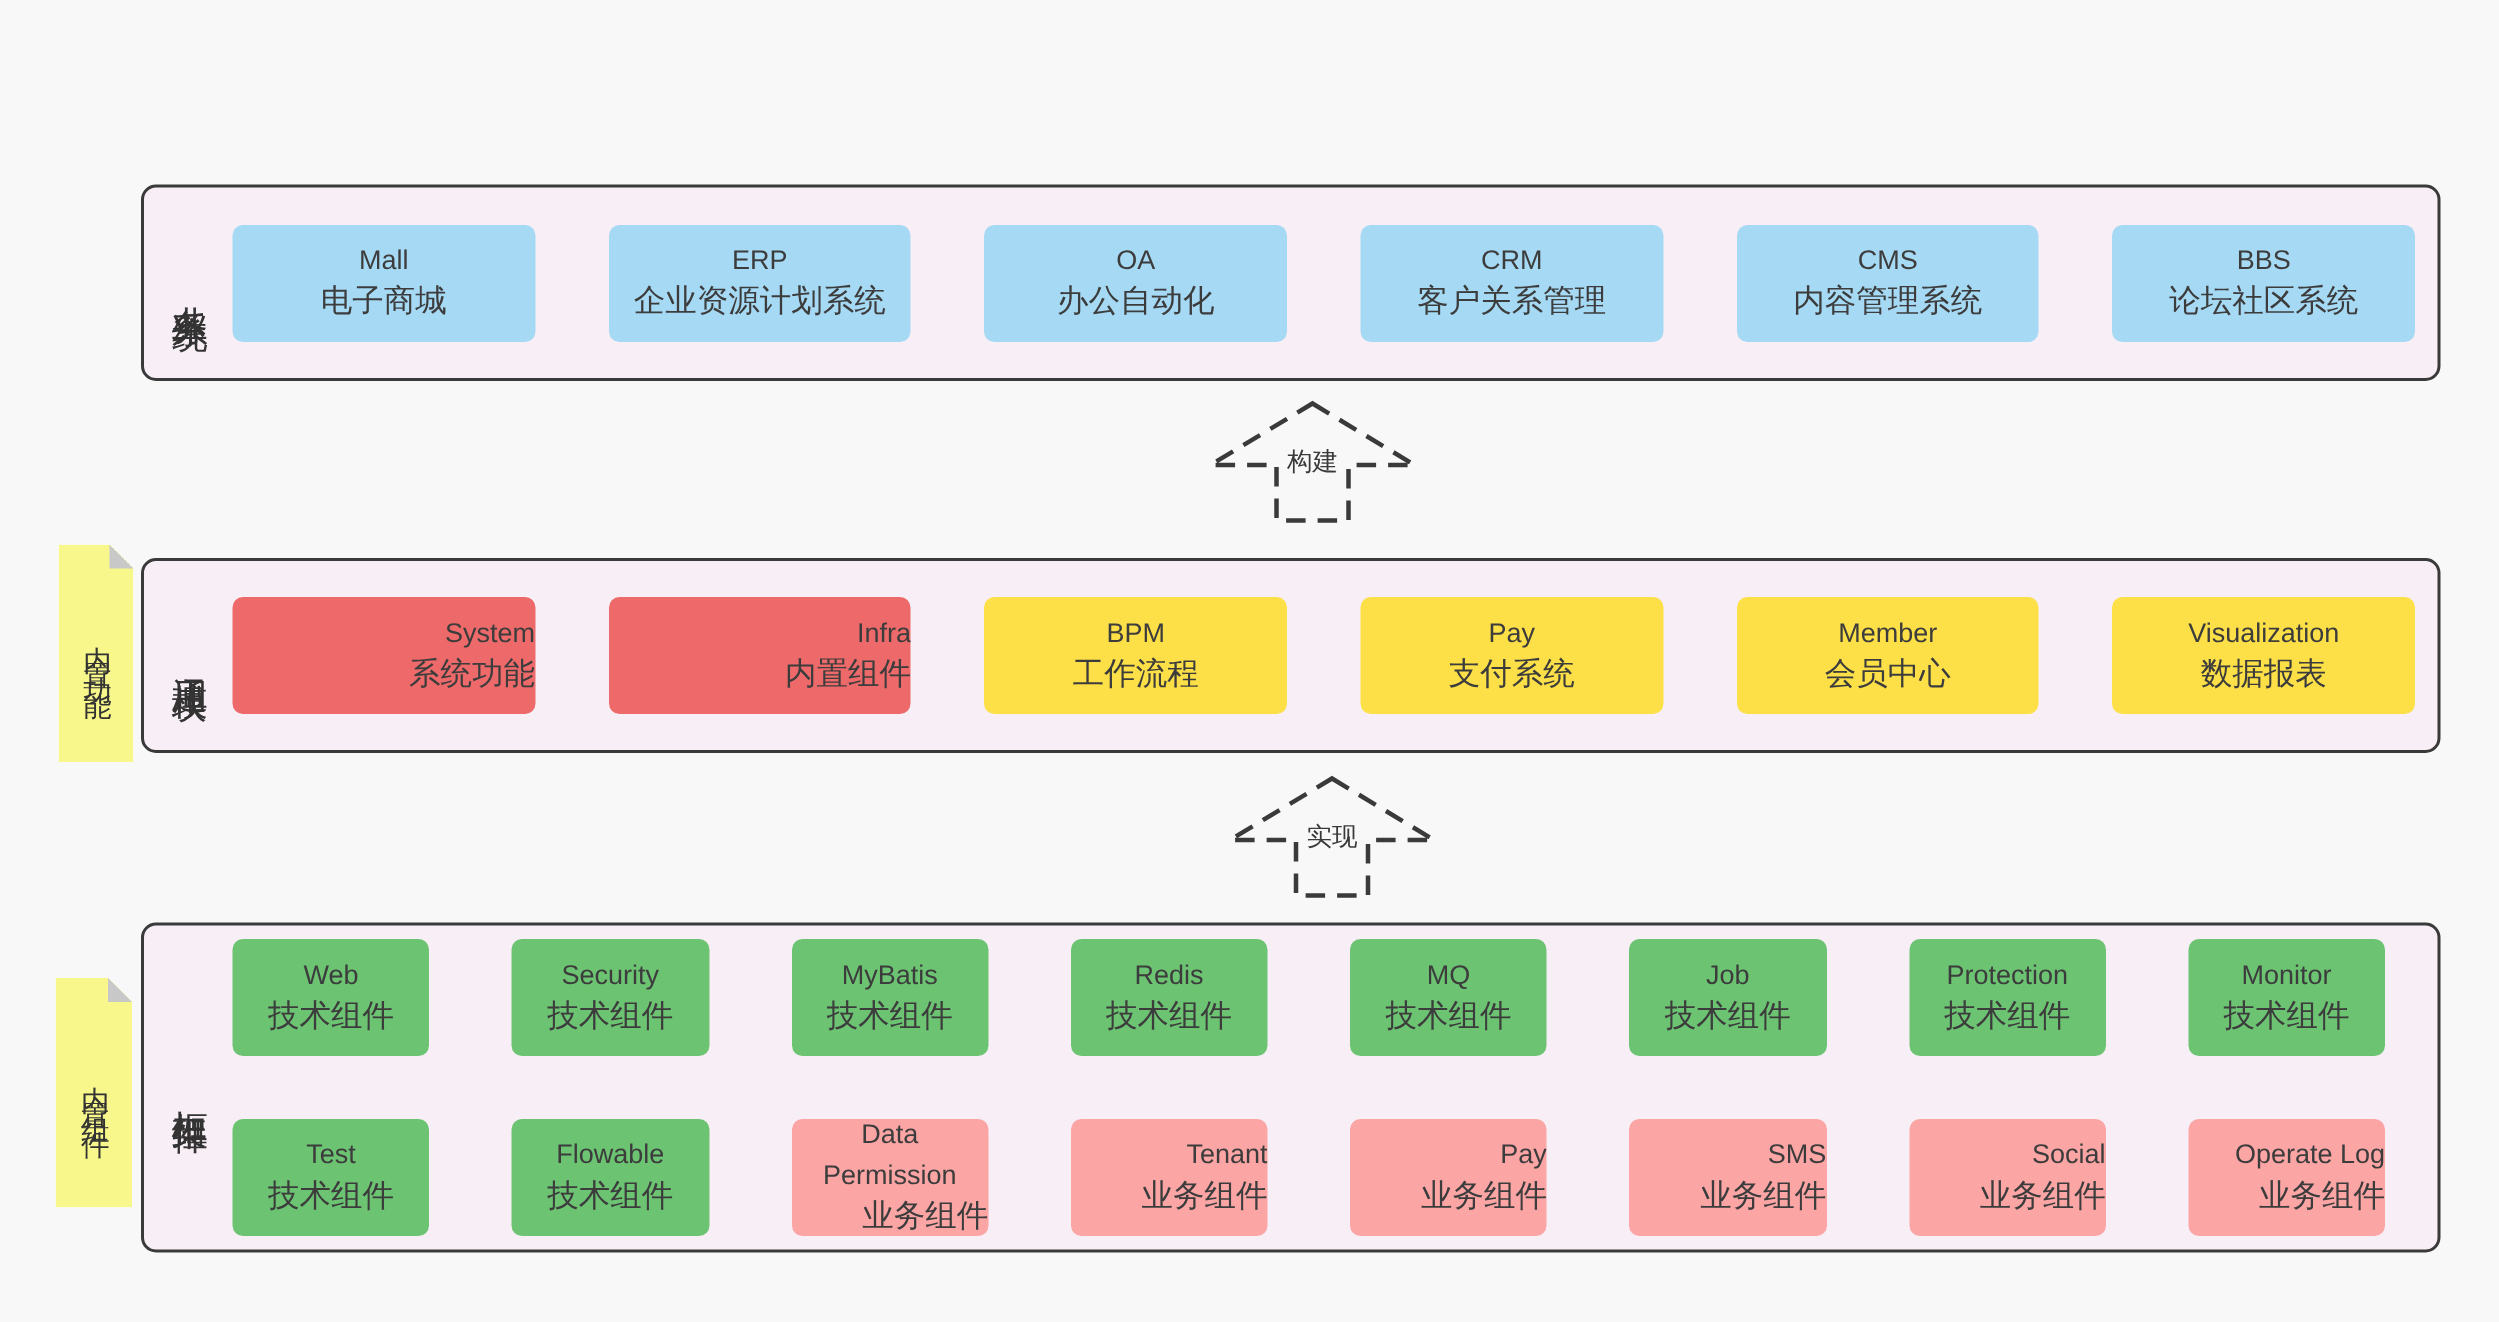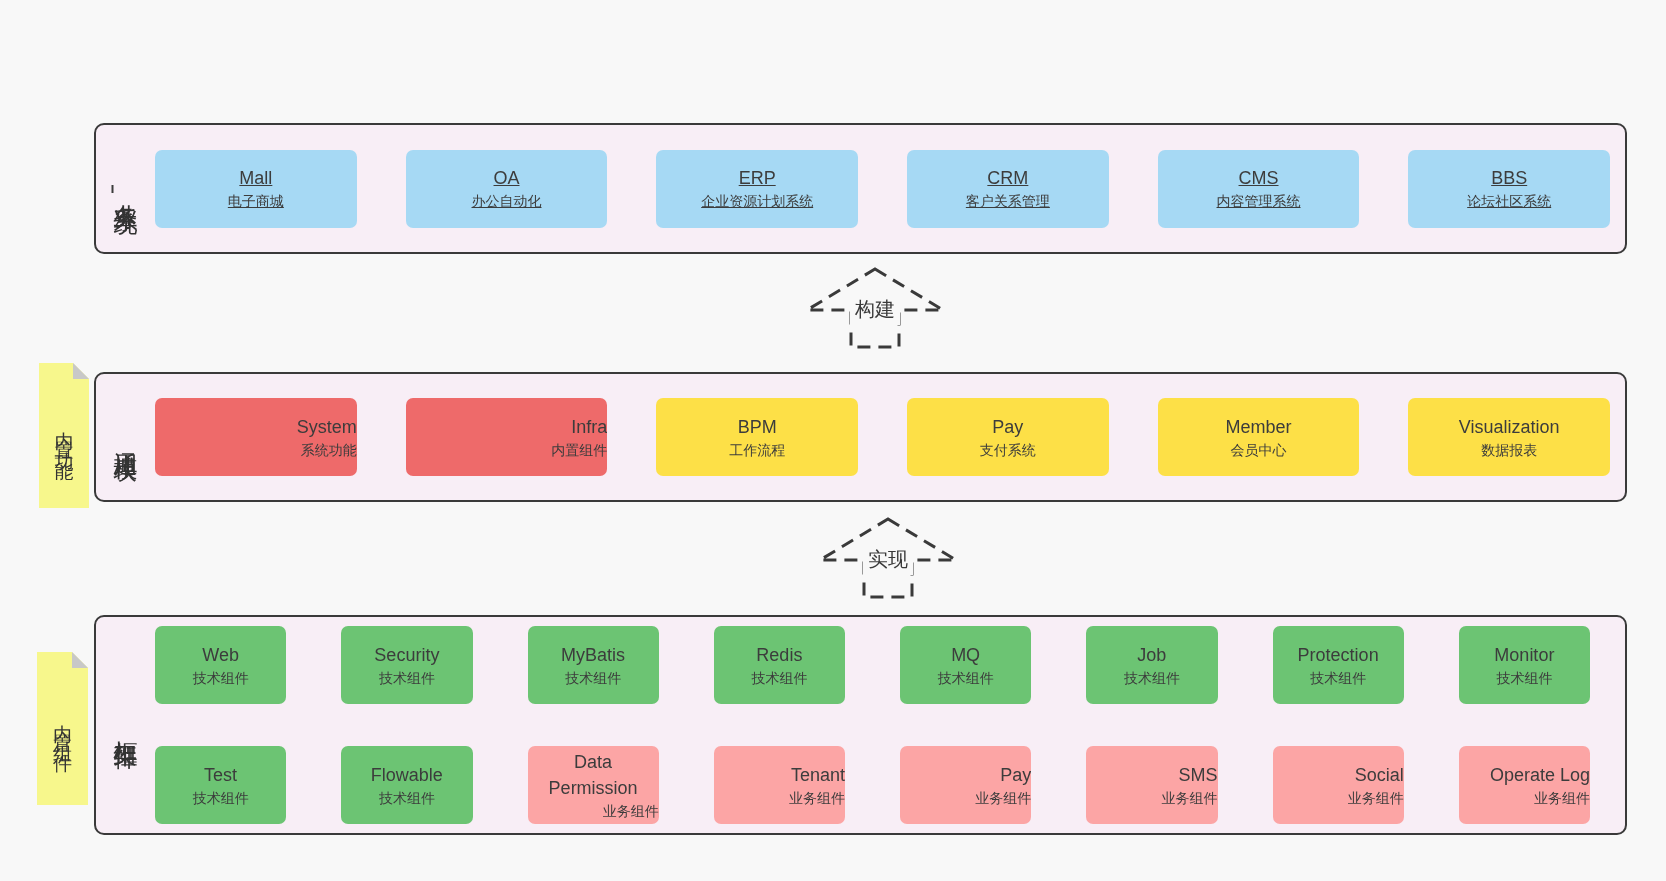--- a/index.html
+++ b/index.html
@@ -23,7 +23,7 @@
     border-radius:10px;
     display:flex;
   }
-  .layer-business   { top:123px;  height:131px;text-decoration:underline; }
+  .layer-business   { top:123px;  height:131px; }
   .layer-modules    { top:372px;  height:130px; }
   .layer-components { top:615px;  height:220px; }
 

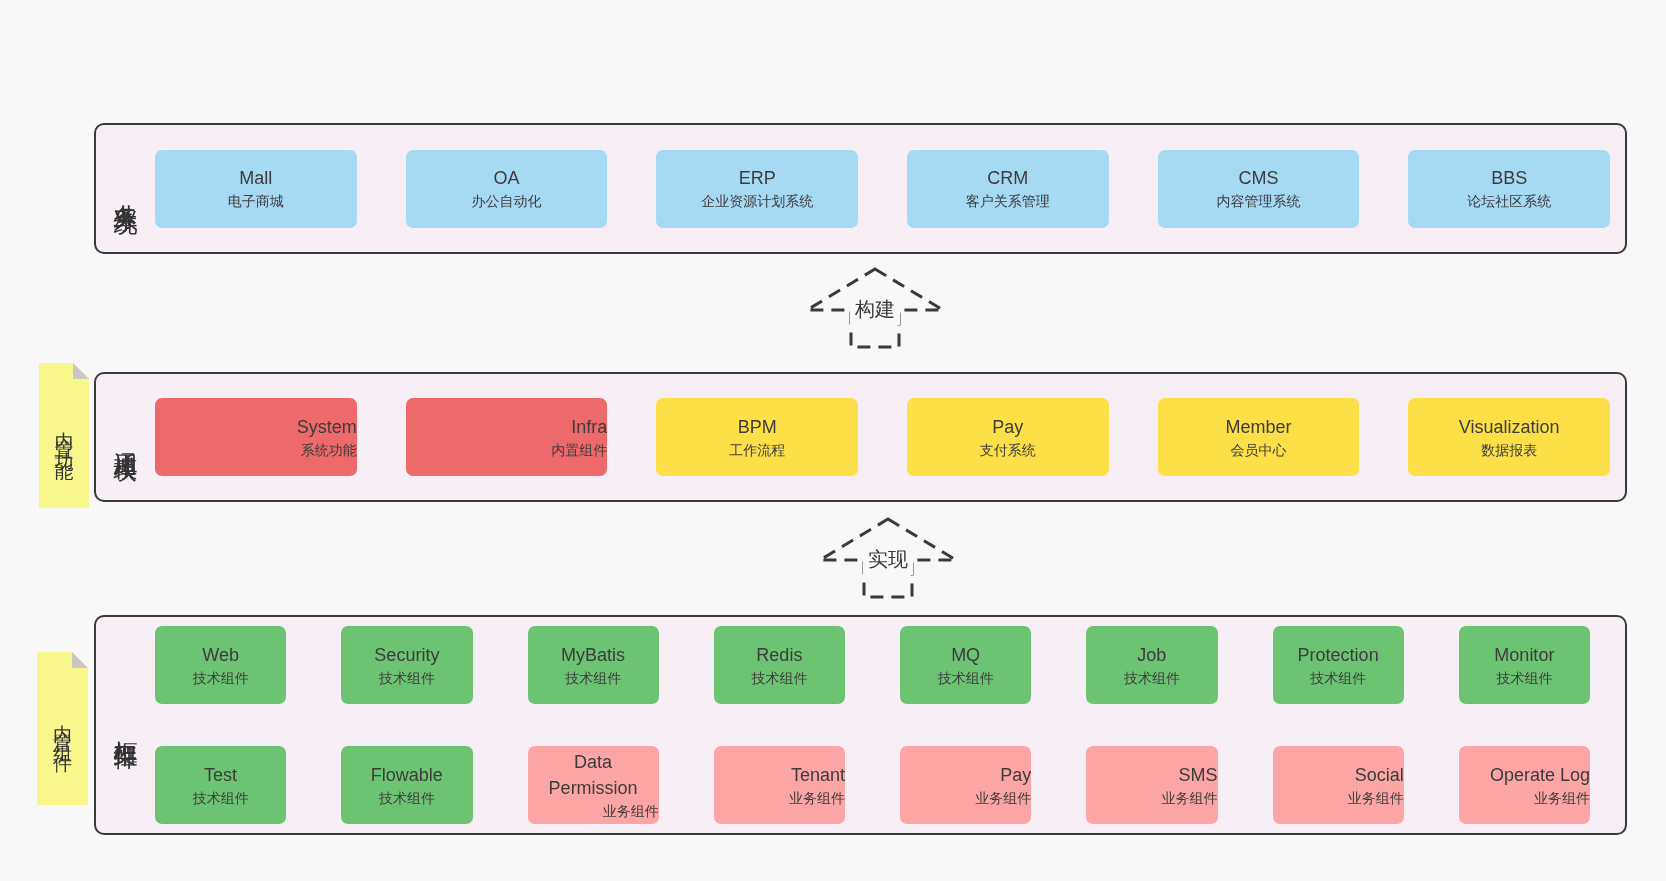--- a/index.html
+++ b/index.html
@@ -115,12 +115,12 @@
           <div class="box-desc">电子商城</div>
         </div>
         <div class="box v-blue">
+          <div class="box-name">ERP</div>
+          <div class="box-desc">企业资源计划系统</div>
+        </div>
+        <div class="box v-blue">
           <div class="box-name">OA</div>
           <div class="box-desc">办公自动化</div>
-        </div>
-        <div class="box v-blue">
-          <div class="box-name">ERP</div>
-          <div class="box-desc">企业资源计划系统</div>
         </div>
         <div class="box v-blue">
           <div class="box-name">CRM</div>

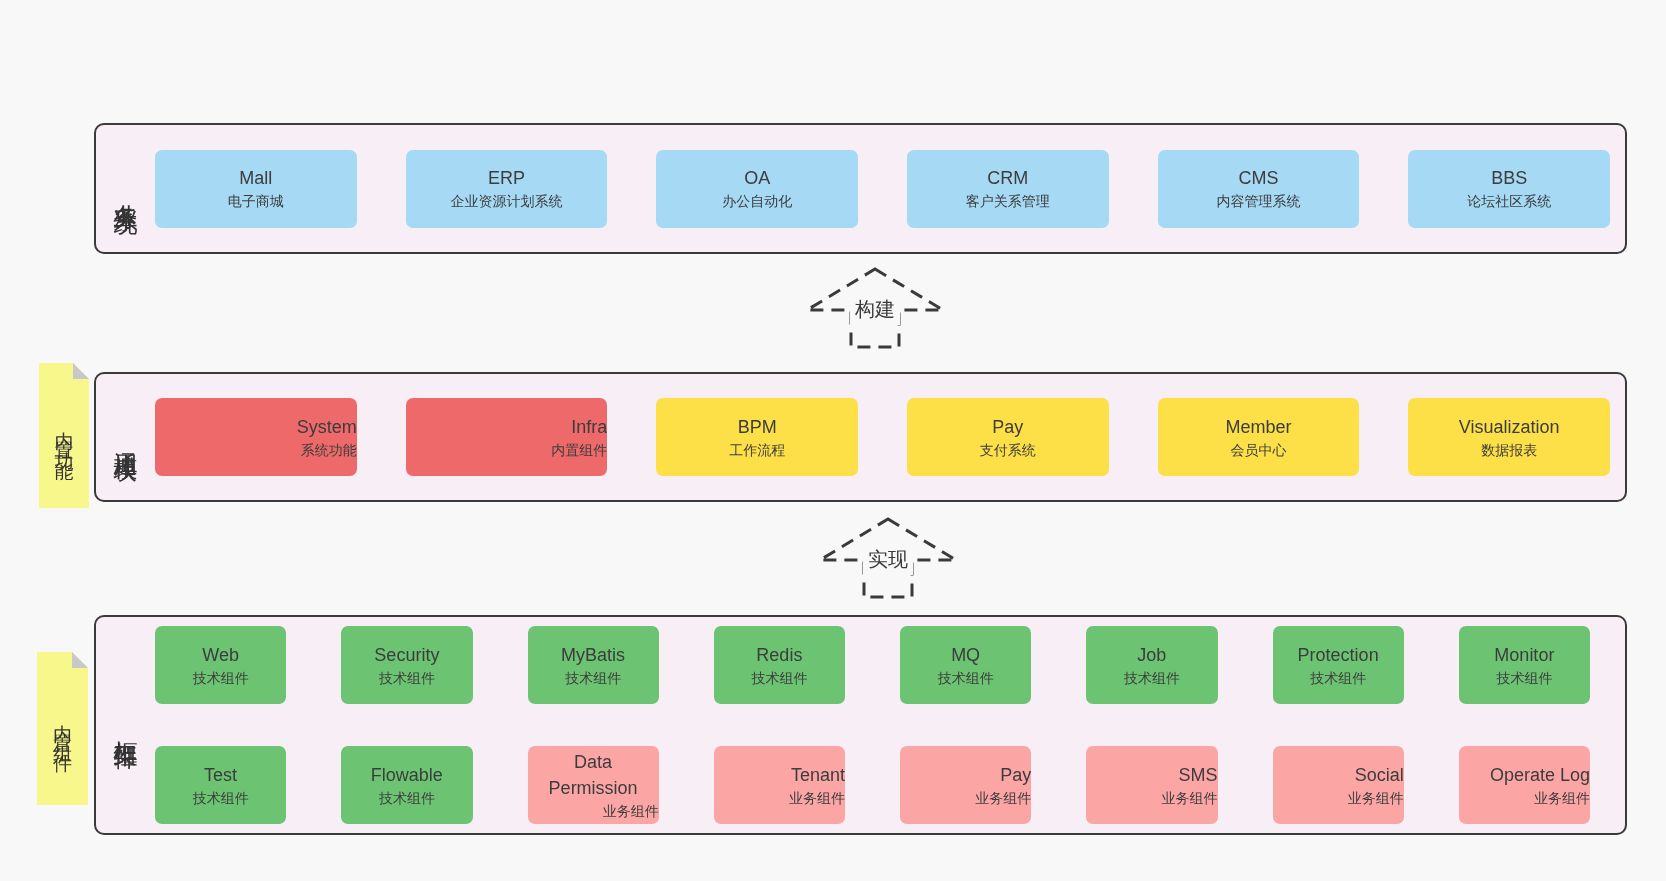--- a/index.html
+++ b/index.html
@@ -59,7 +59,7 @@
     overflow:hidden;
   }
   .box-name { font-size:18px; }
-  .box-desc { font-size:14px; }
+  .box-desc { font-size:21px; }
 
   .v-blue        { background:#a6d9f4; }
   .v-red         { background:#ee6a6a;align-items:flex-end; }

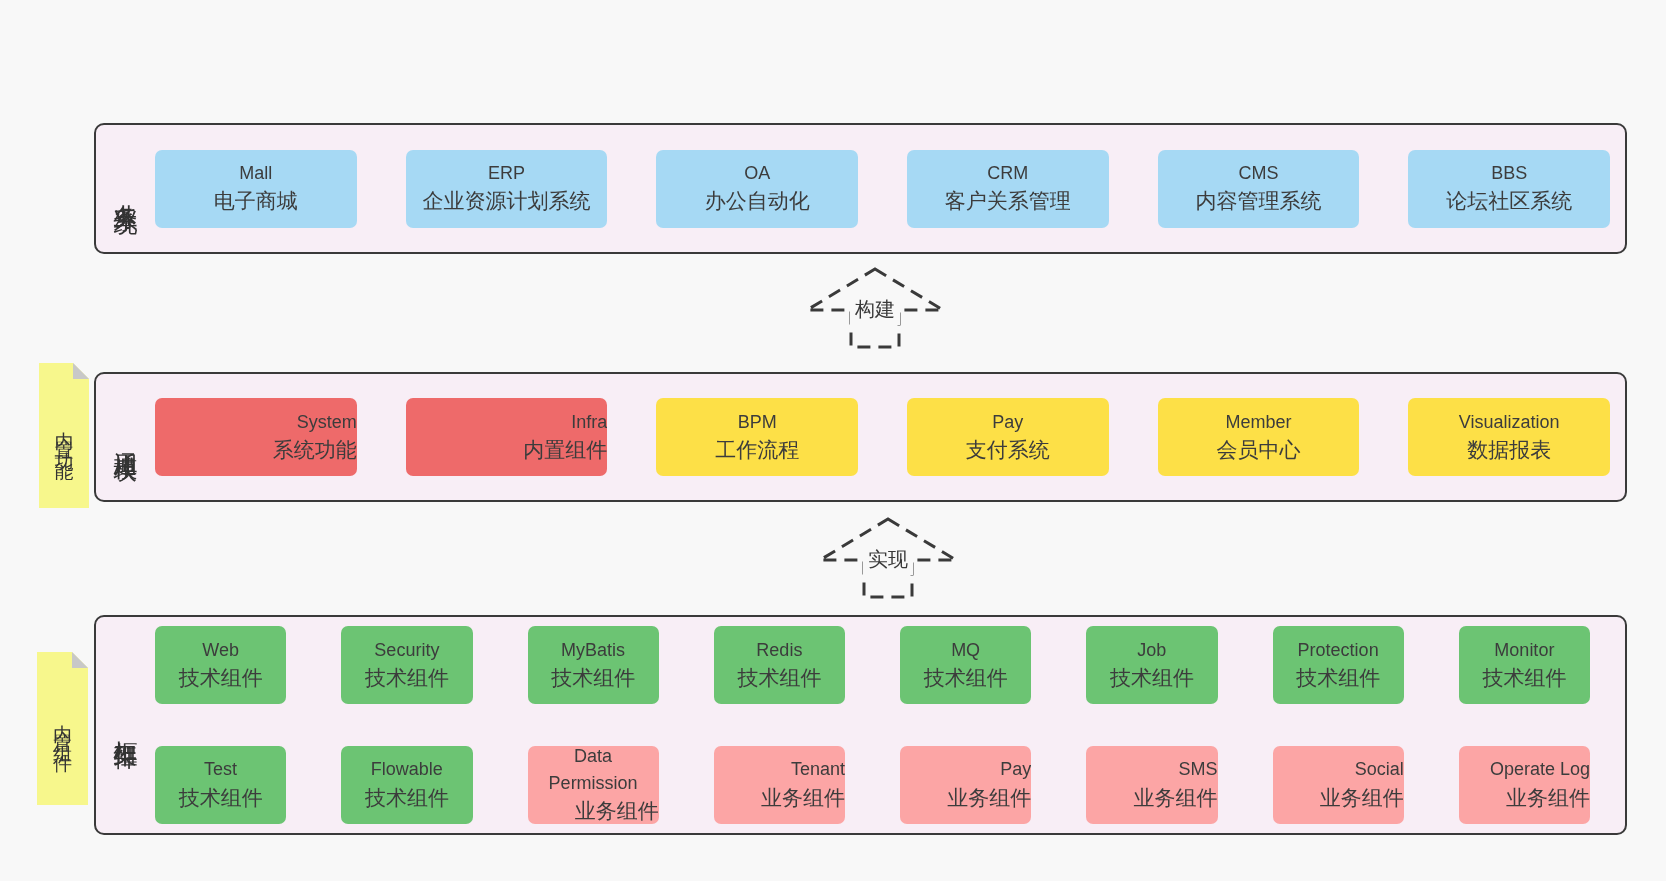--- a/index.html
+++ b/index.html
@@ -79,7 +79,7 @@
     transform:translateX(-50%);
     background:#f8f8f8;
     padding:2px 5px;
-    font-size:20px; color:#3a3a3a;
+    font-size:17px; color:#3a3a3a;
     white-space:nowrap;
     text-align:right;
   }

